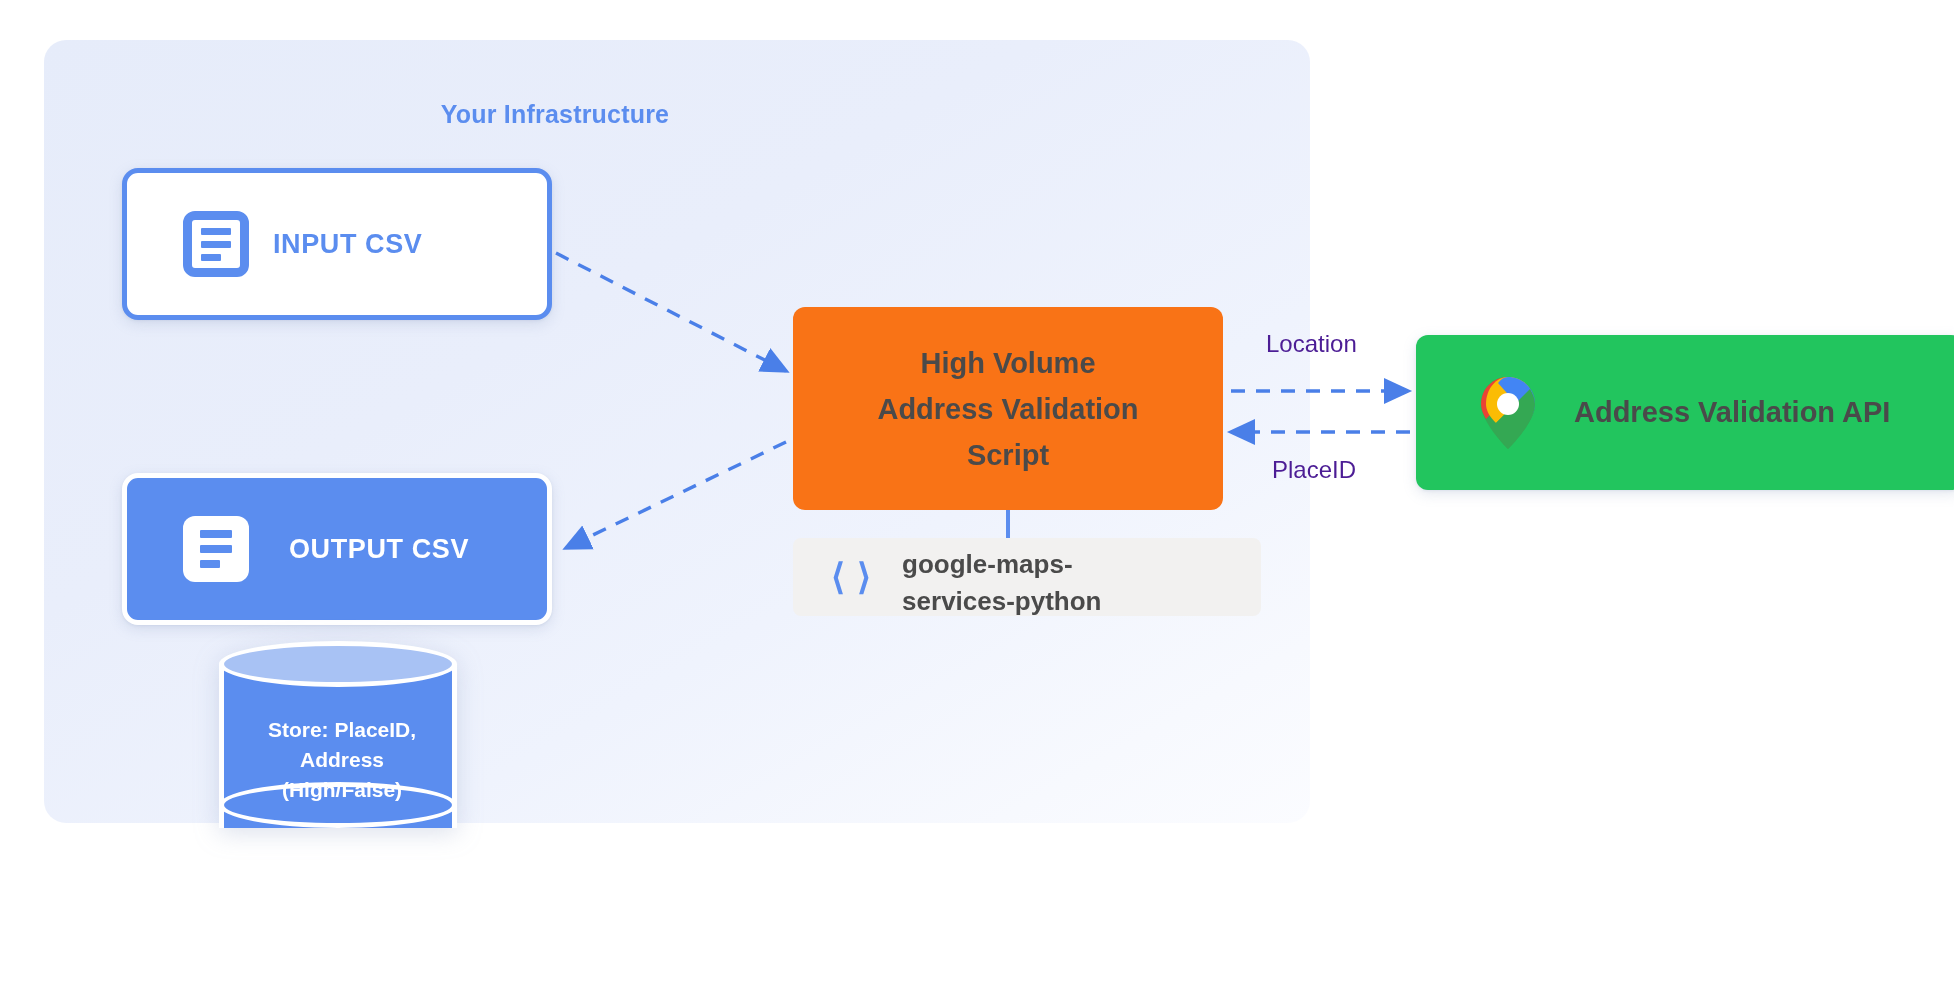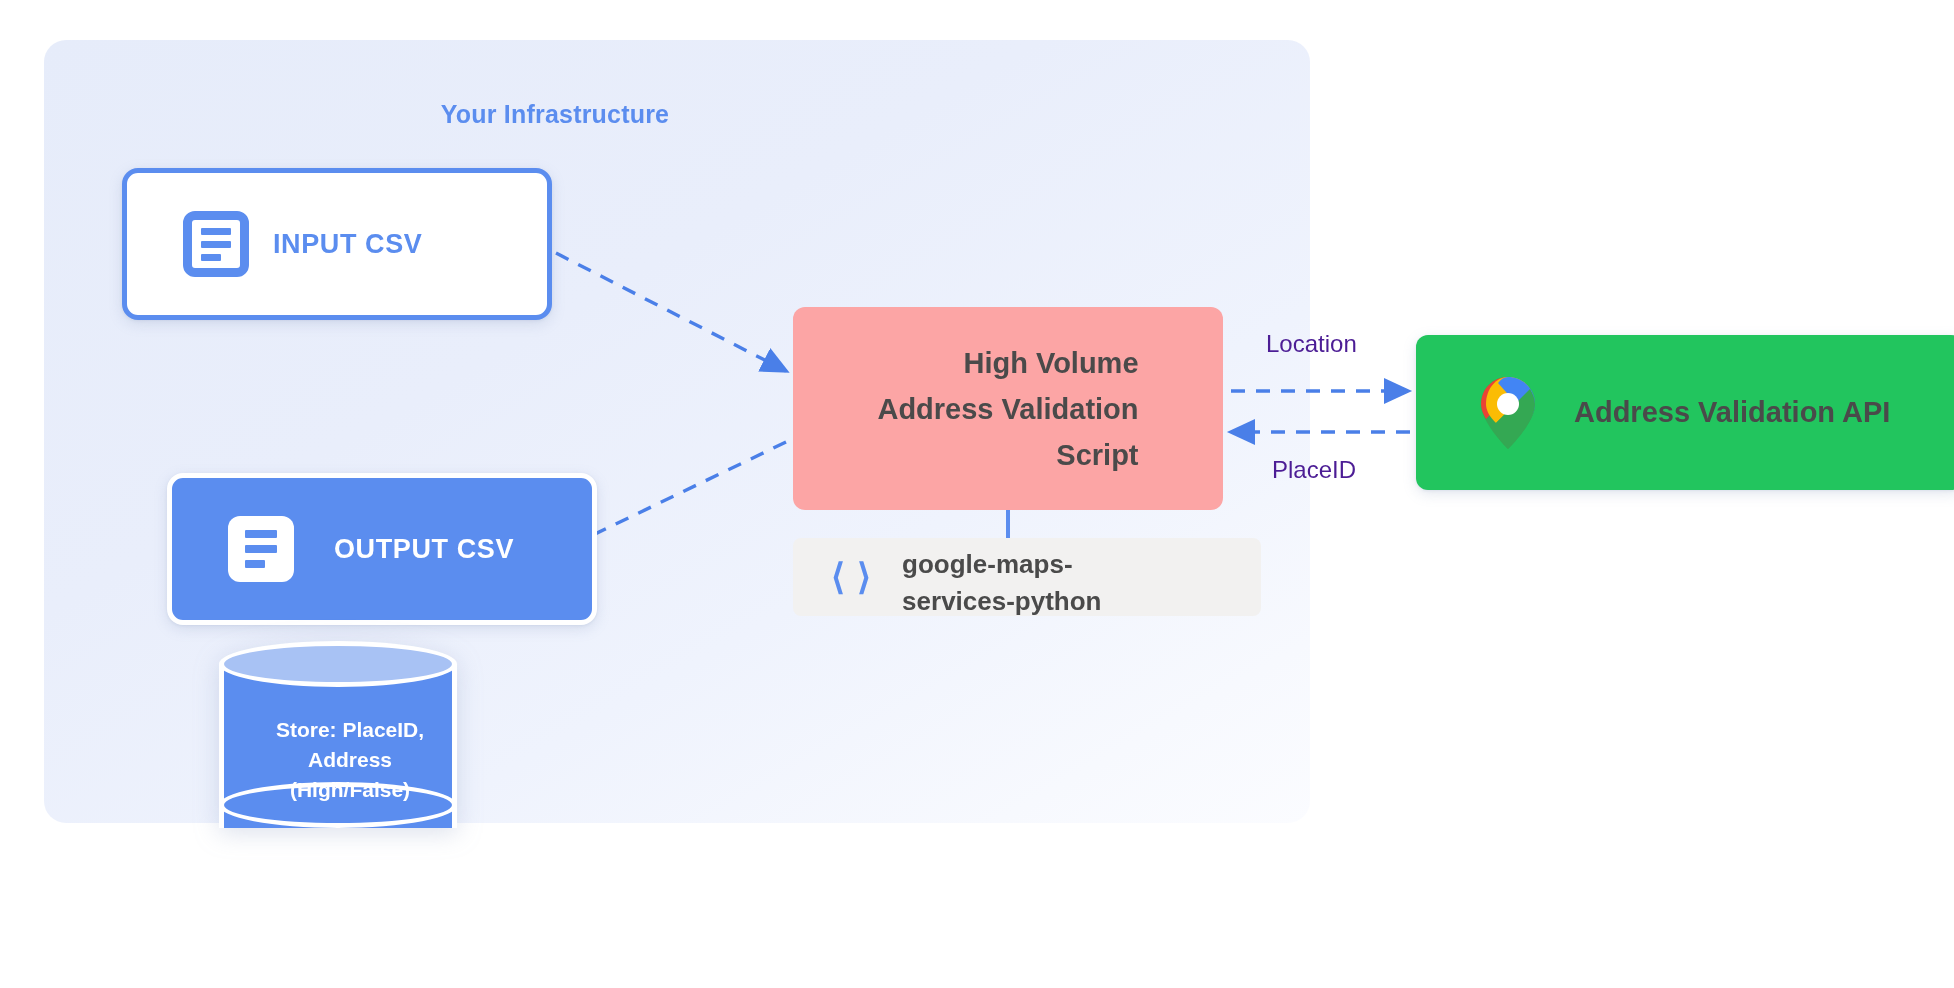--- a/index.html
+++ b/index.html
@@ -207,12 +207,12 @@
     top: 307px;
     width: 430px;
     height: 203px;
-    background: #fca5a5;
+    background: #f97316;
     border-radius: 12px;
     display: flex;
     align-items: center;
     justify-content: center;
-    text-align: right;
+    text-align: center;
   }
   .script-box .title {
     font-size: 29px;

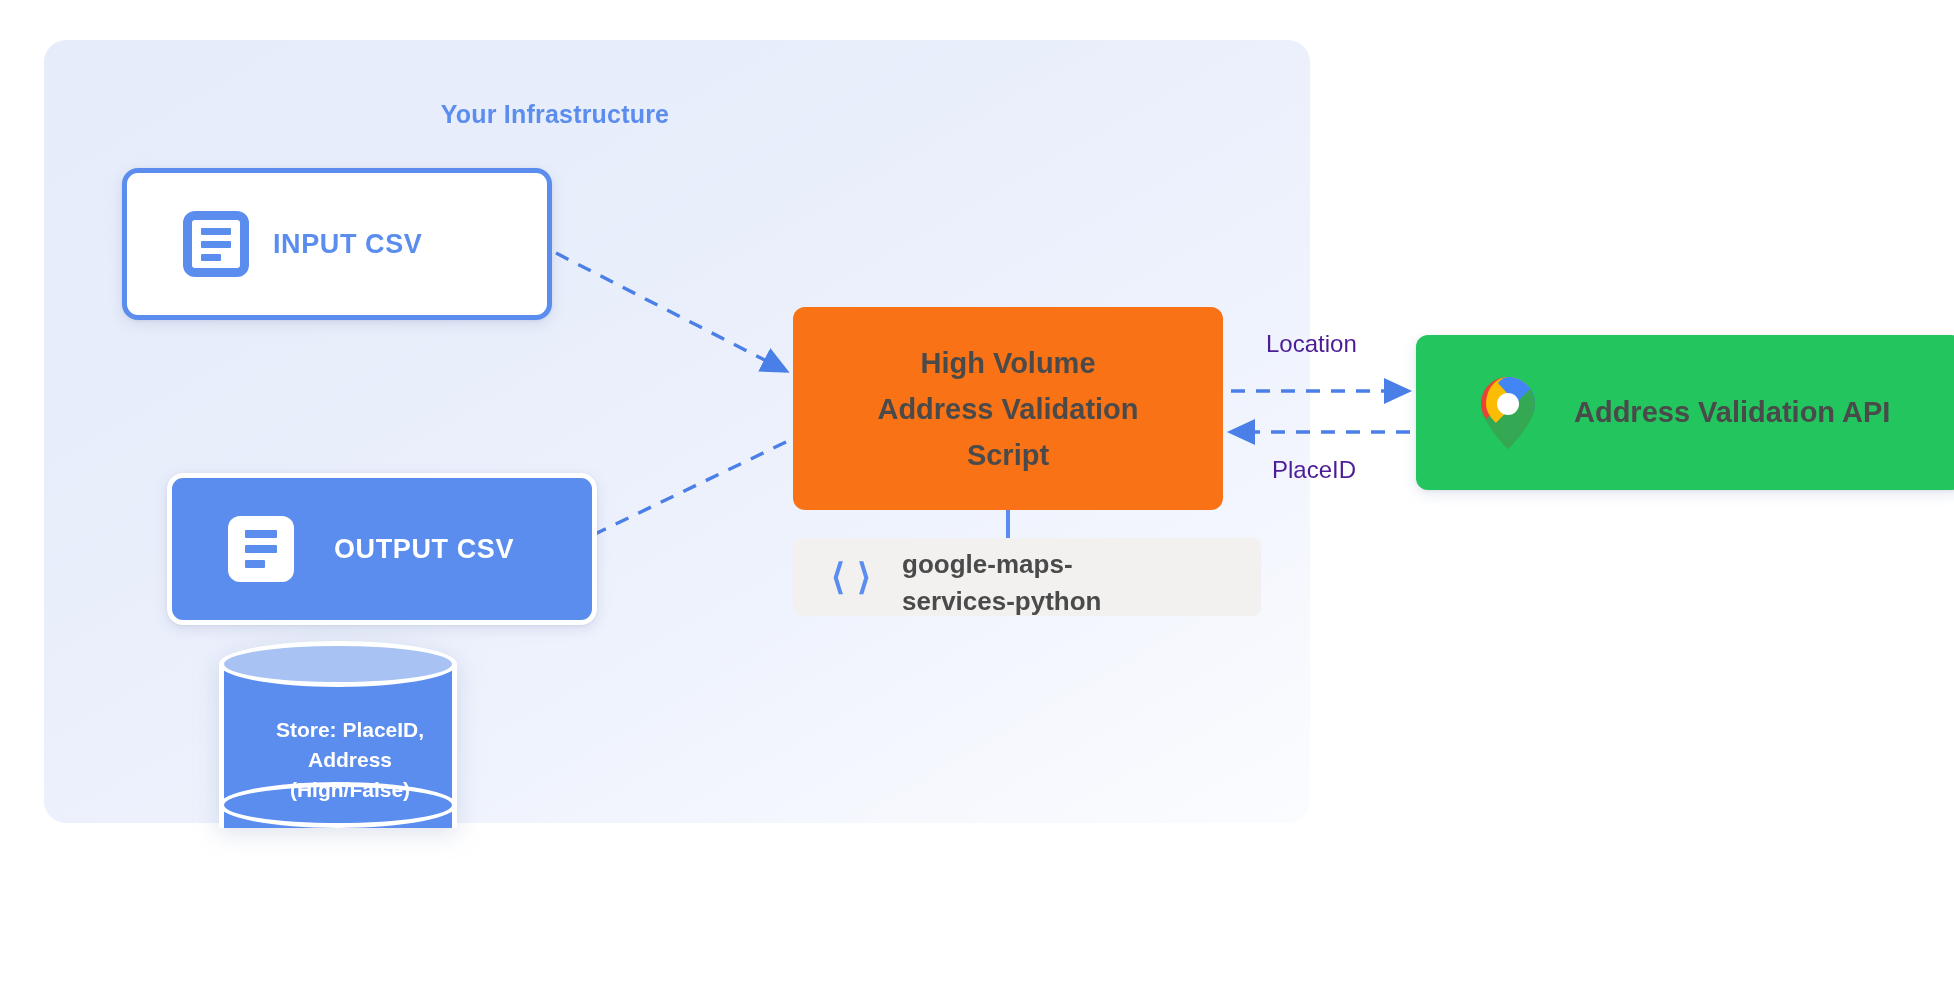--- a/index.html
+++ b/index.html
@@ -112,7 +112,6 @@
     align-items: center;
     padding-left: 56px;
     gap: 40px;
-    margin-left: 45px;
   }
   .output-csv .label {
     font-size: 27px;

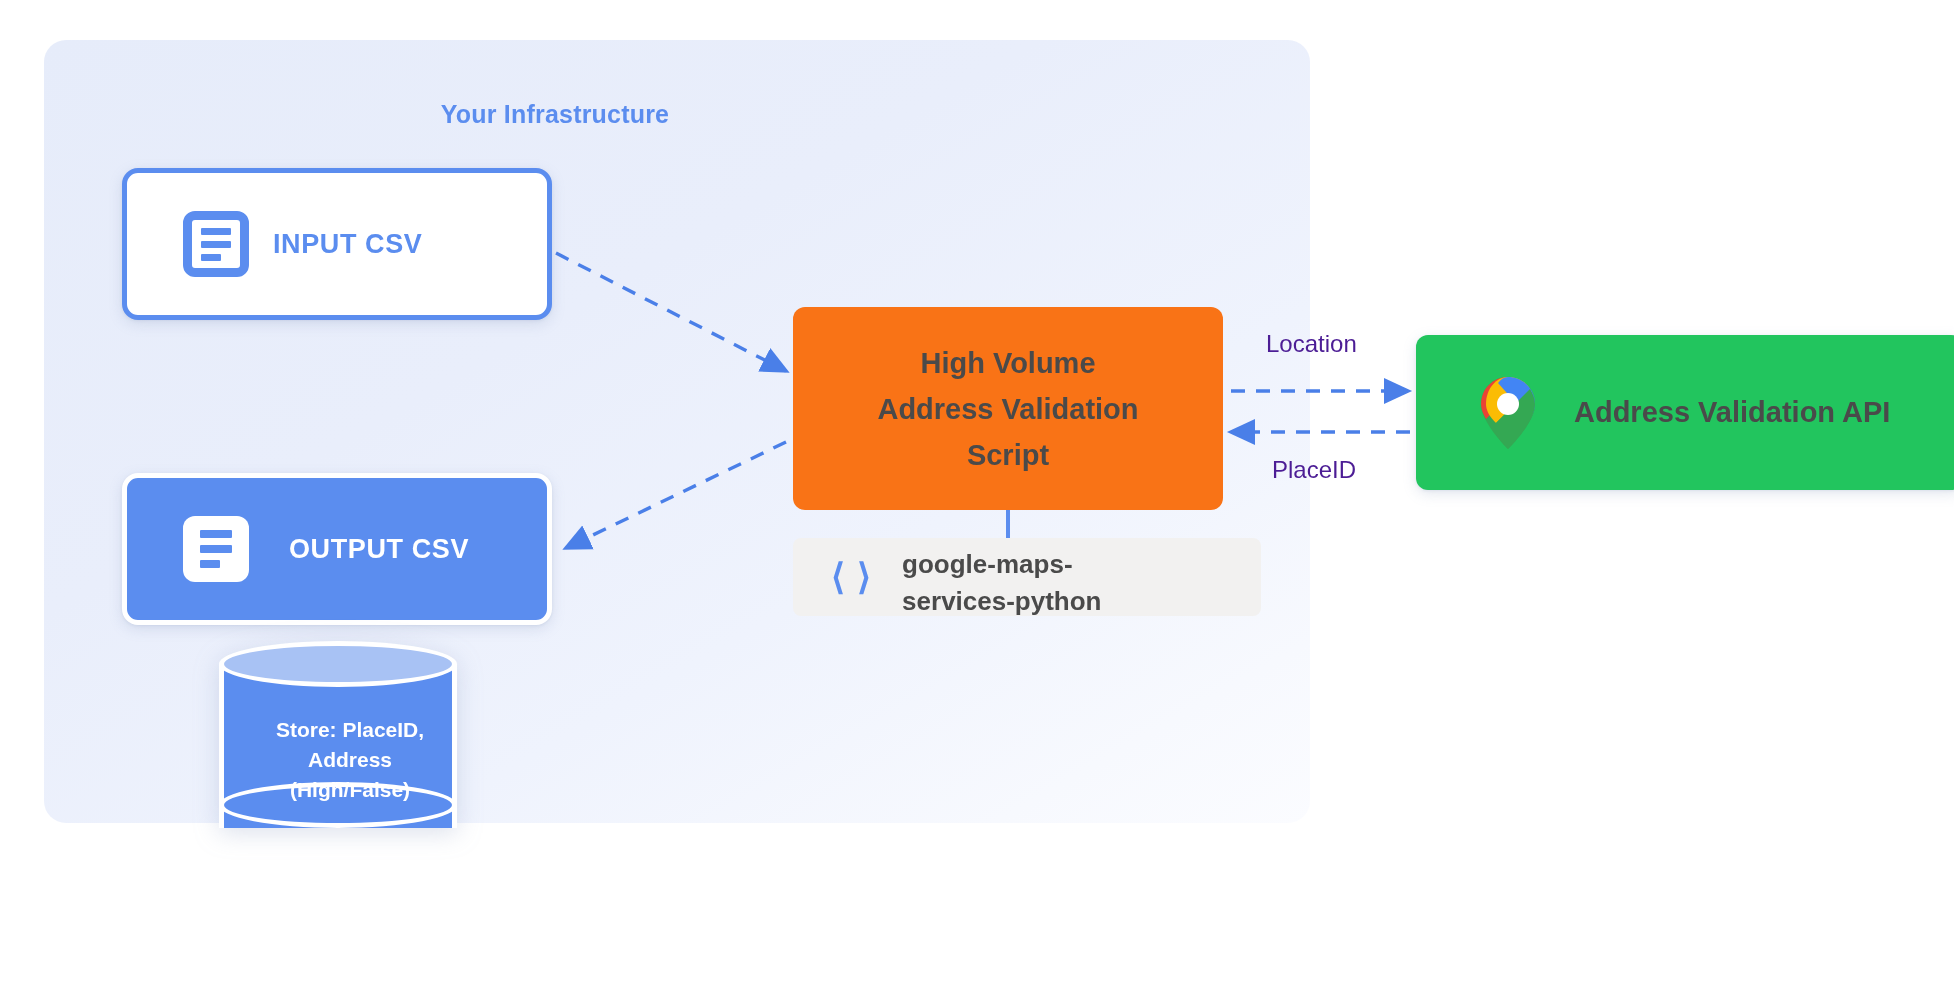--- a/index.html
+++ b/index.html
@@ -188,7 +188,7 @@
   }
   .db-label {
     position: absolute;
-    left: 12px;
+    left: 4px;
     top: 74px;
     width: 238px;
     text-align: center;

